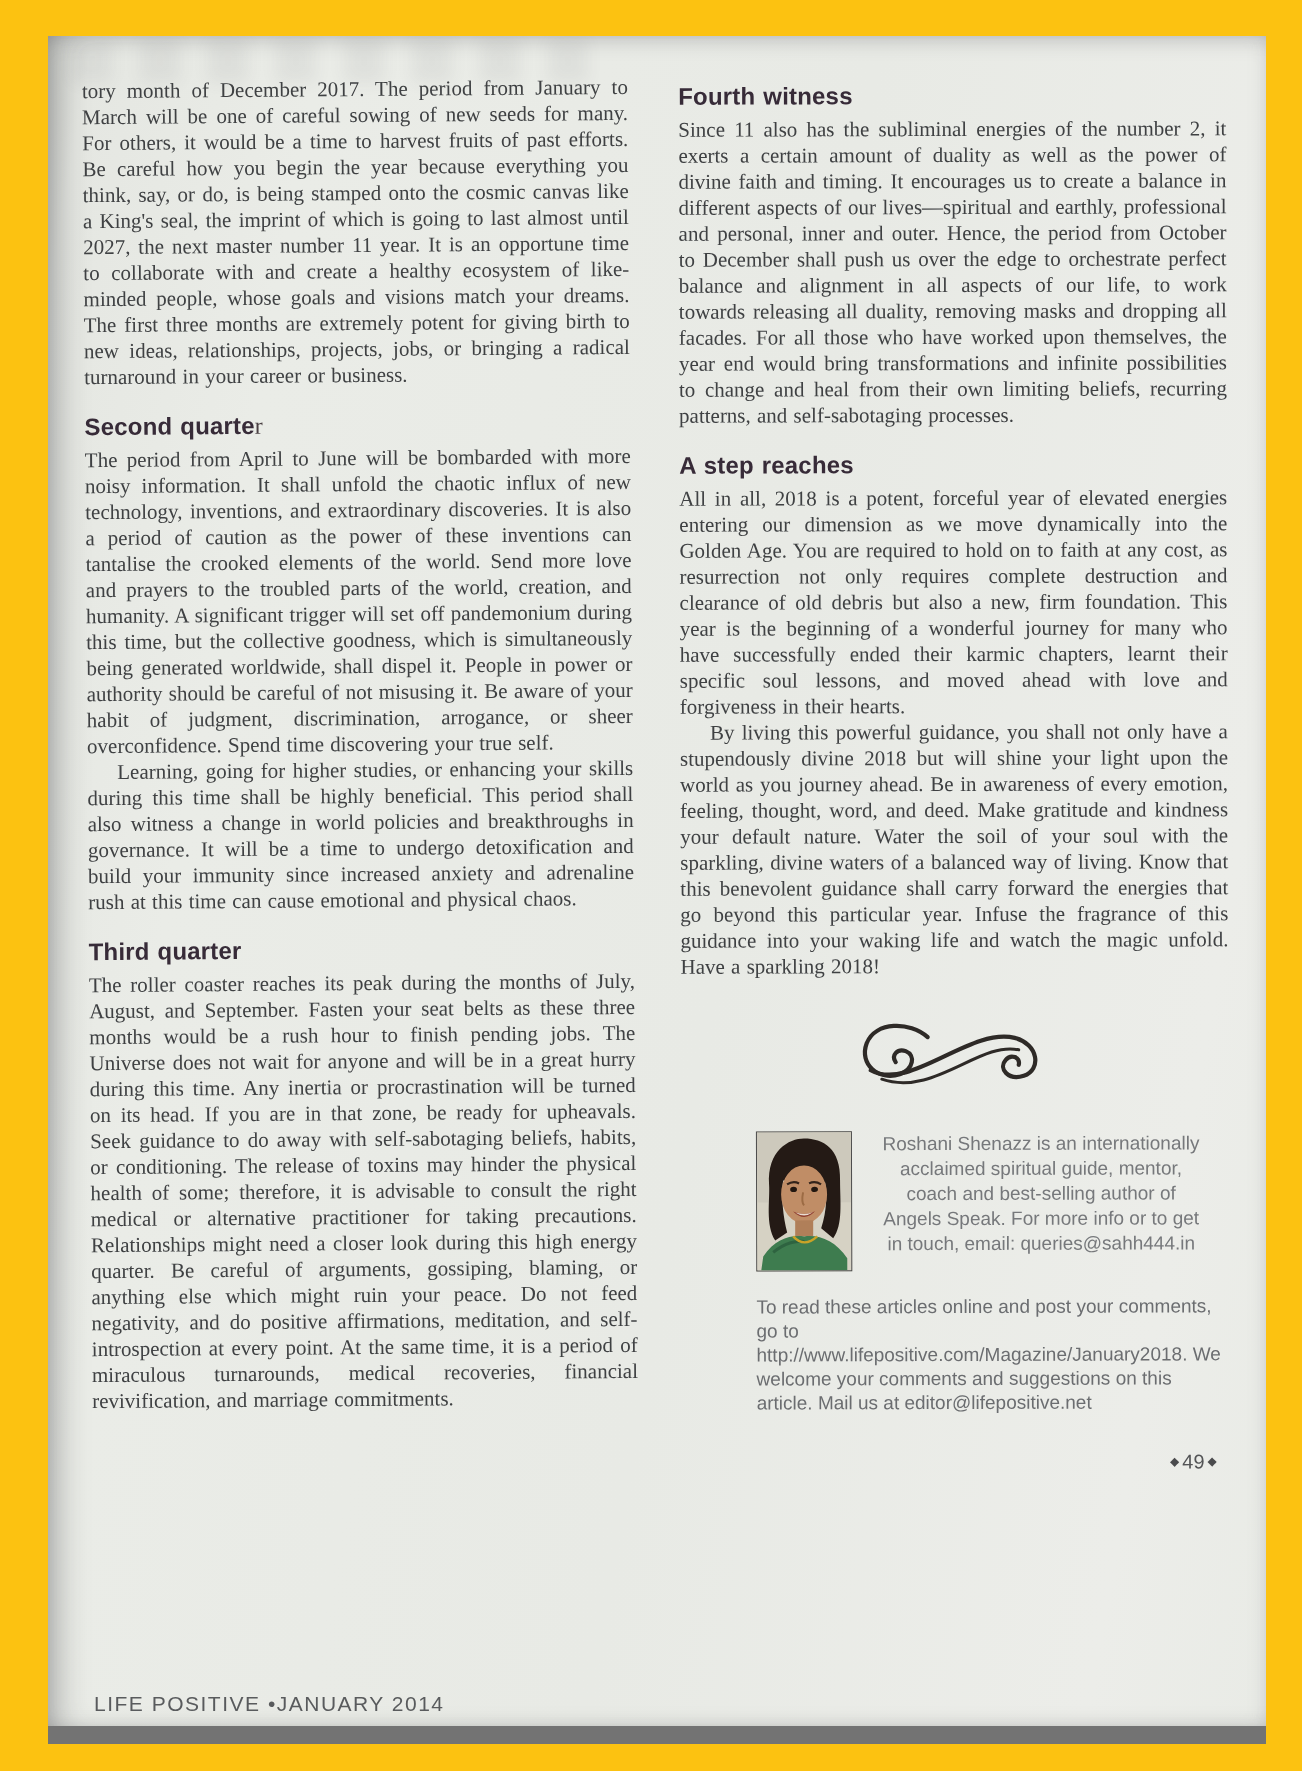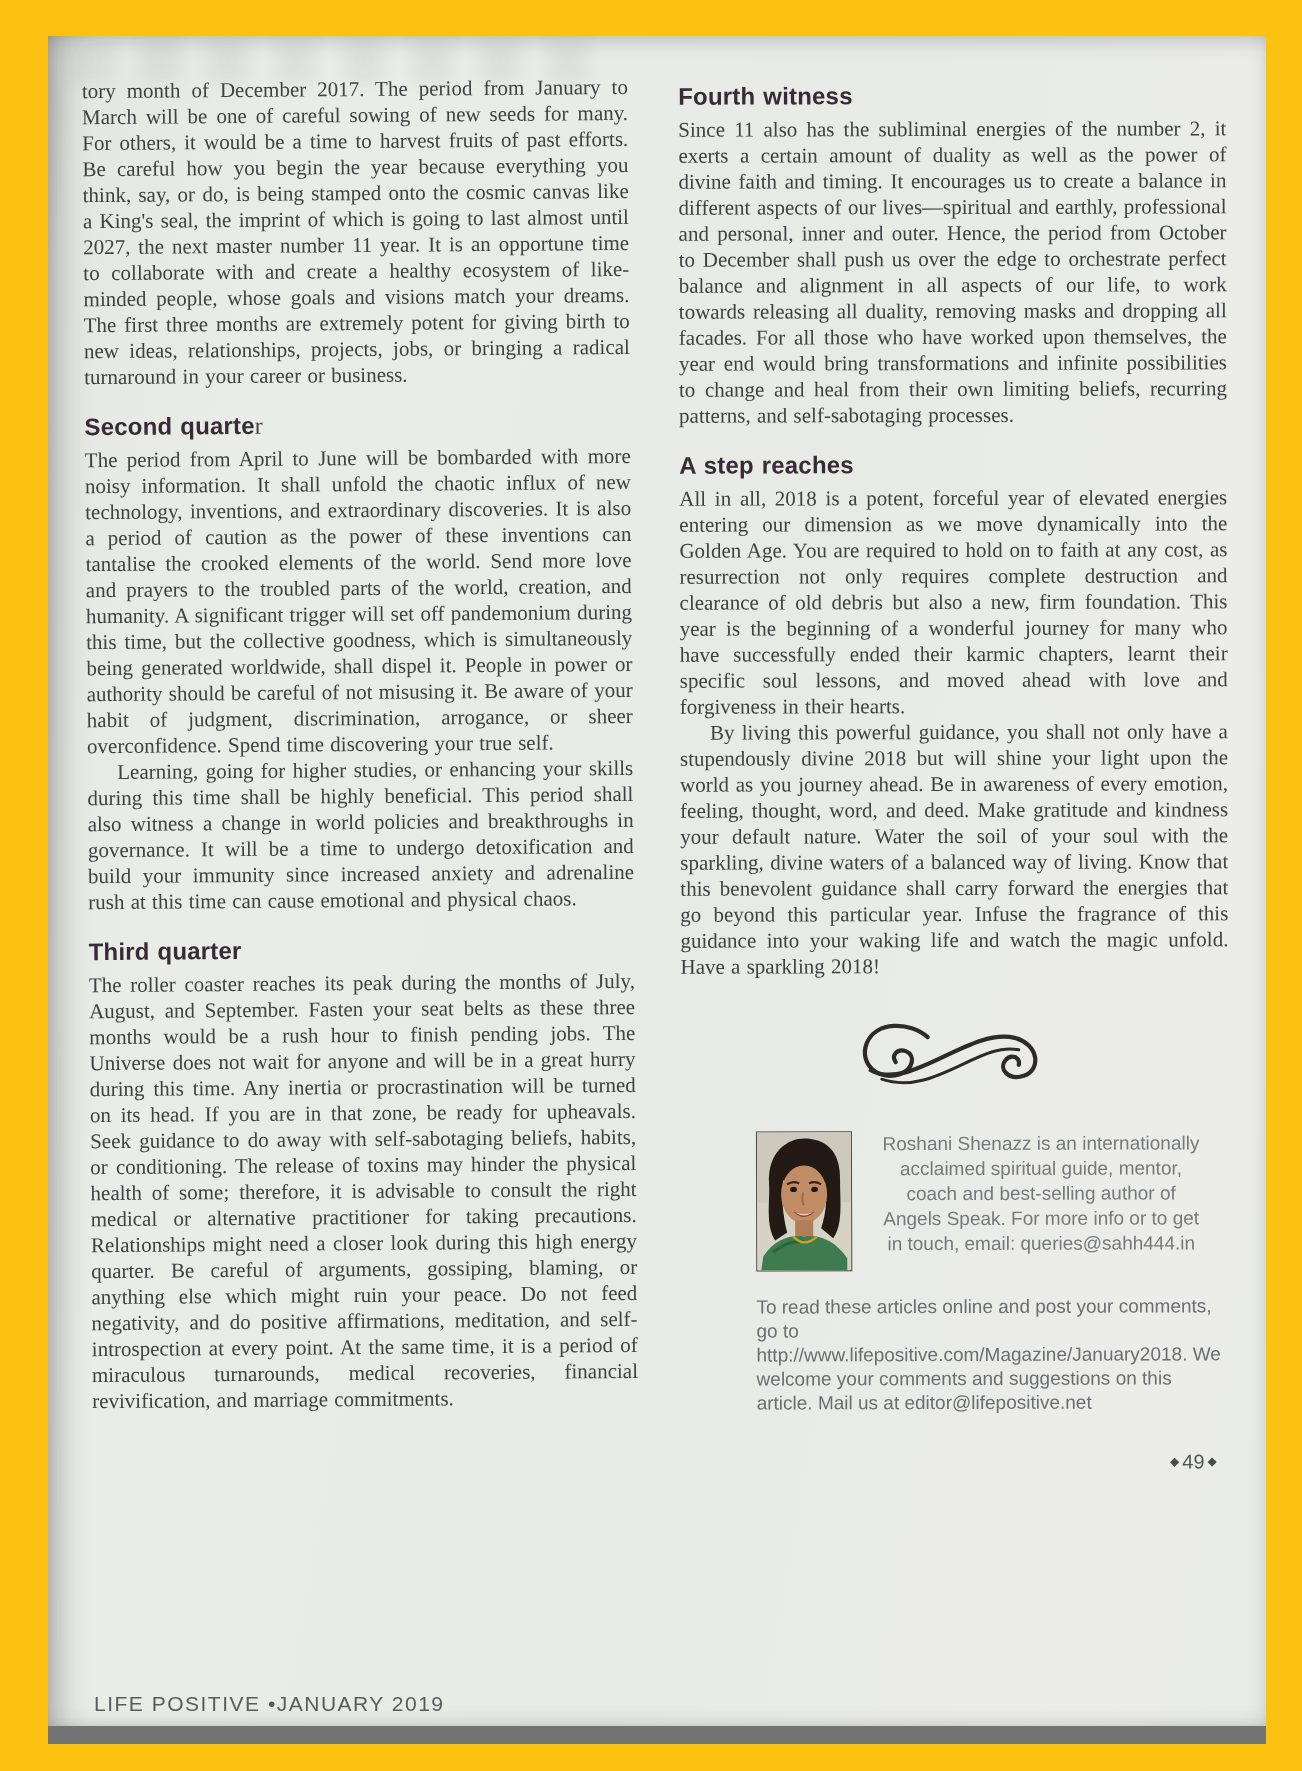--- a/index.html
+++ b/index.html
@@ -114,7 +114,7 @@
         <div class="pagenum"><span class="dm">◆</span><span>49</span><span class="dm">◆</span></div>
       </div>
 
-      <div class="footer">LIFE POSITIVE •JANUARY 2019</div>
+      <div class="footer">LIFE POSITIVE •JANUARY 2014</div>
 
     </div>
   </div>

